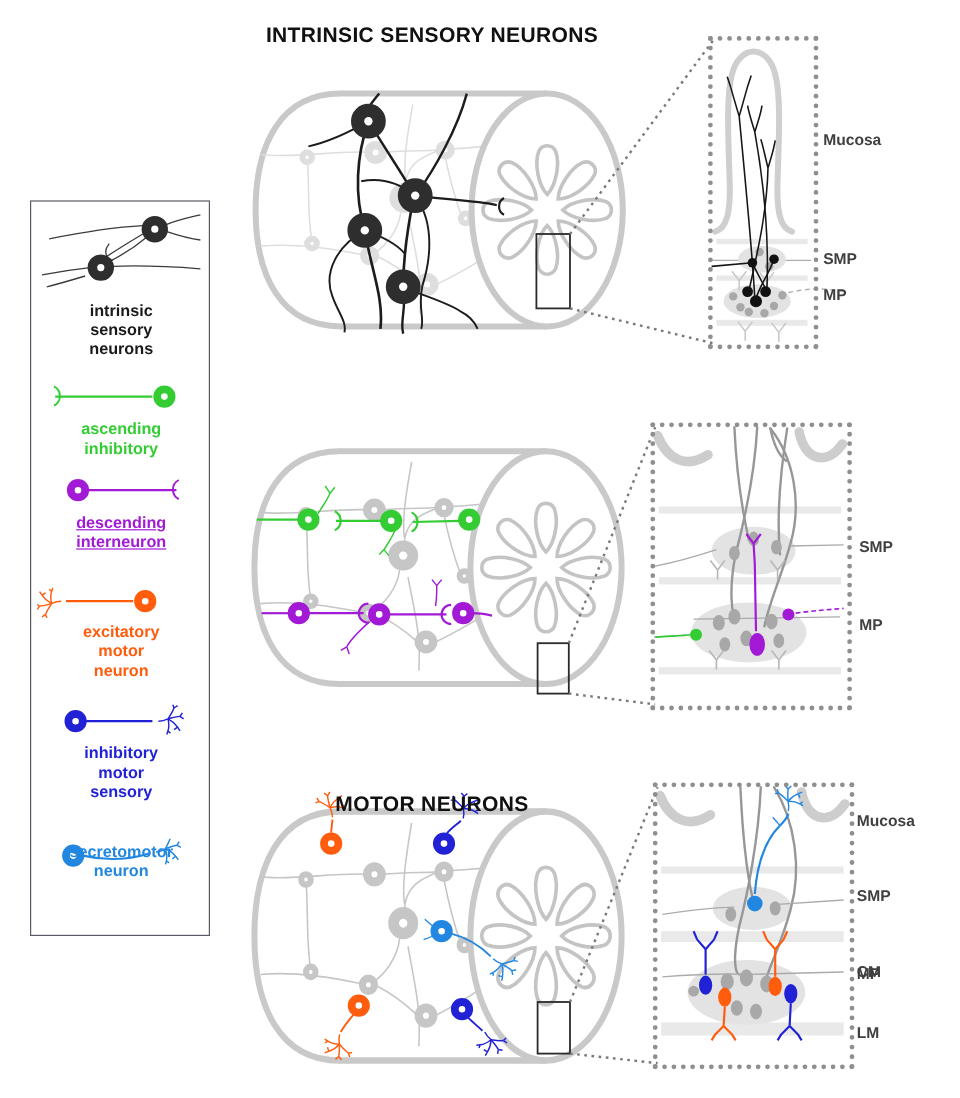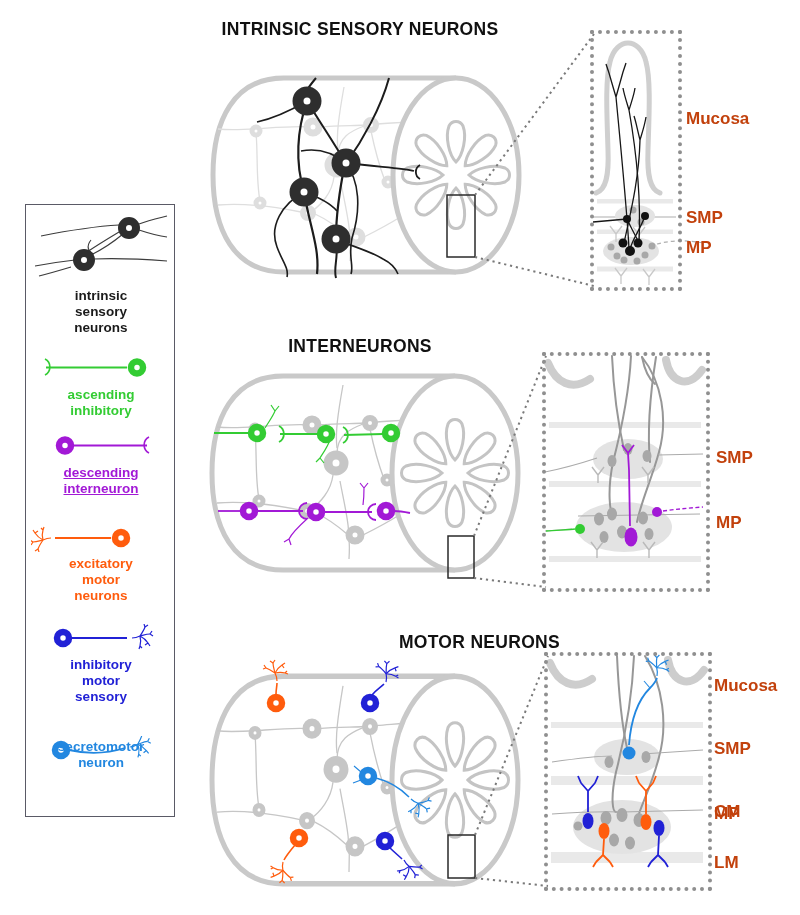--- a/index.html
+++ b/index.html
@@ -24,7 +24,7 @@
   .f1{left:590px;top:30px;width:92px;height:261px;}
   .f2{left:542px;top:352px;width:168px;height:240px;}
   .f3{left:544px;top:652px;width:168px;height:239px;}
-  .ilabel{position:absolute;font-size:17px;font-weight:bold;color:#c2410c;white-space:nowrap;}
+  .ilabel{position:absolute;font-size:13px;font-weight:bold;color:#404040;white-space:nowrap;}
   
   .cyl-stroke{stroke:var(--gray-outline);stroke-width:5;}
   .flower-stroke{stroke:#c4c4c4;stroke-width:3;}

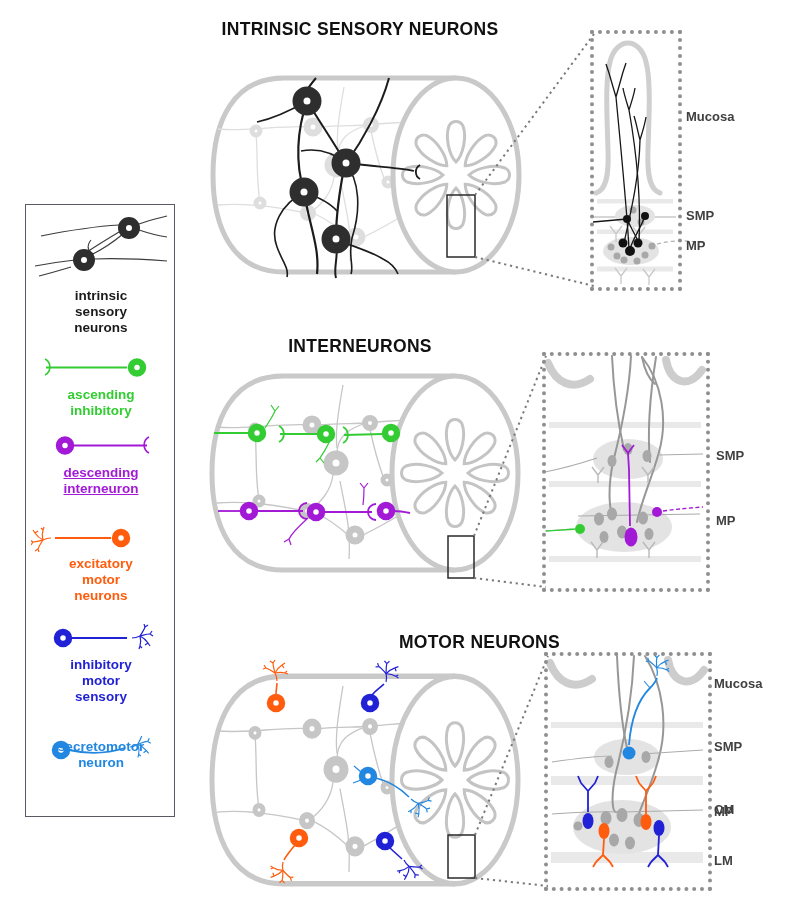--- a/index.html
+++ b/index.html
@@ -11,7 +11,7 @@
          font-size:17.5px;font-weight:bold;color:#111;letter-spacing:.3px;}
   .t1{top:19px;} .t2{top:336px;} .t3{top:632px;text-align:right;}
   .legend{position:absolute;left:25px;top:167px;width:150px;height:613px;
-          border:1.5px solid #5a5a66;box-sizing:border-box;background:#fff;margin-top:37px;}
+          border:1.5px solid #5a5a66;box-sizing:border-box;background:#fff;}
   .li{position:absolute;left:5px;width:140px;}
   .i1{top:5px;height:72px;} .i2{top:149px;height:28px;} .i3{top:227px;height:28px;}
   .i4{top:319px;height:28px;} .i5{top:419px;height:28px;} .i6{top:531px;height:28px;}

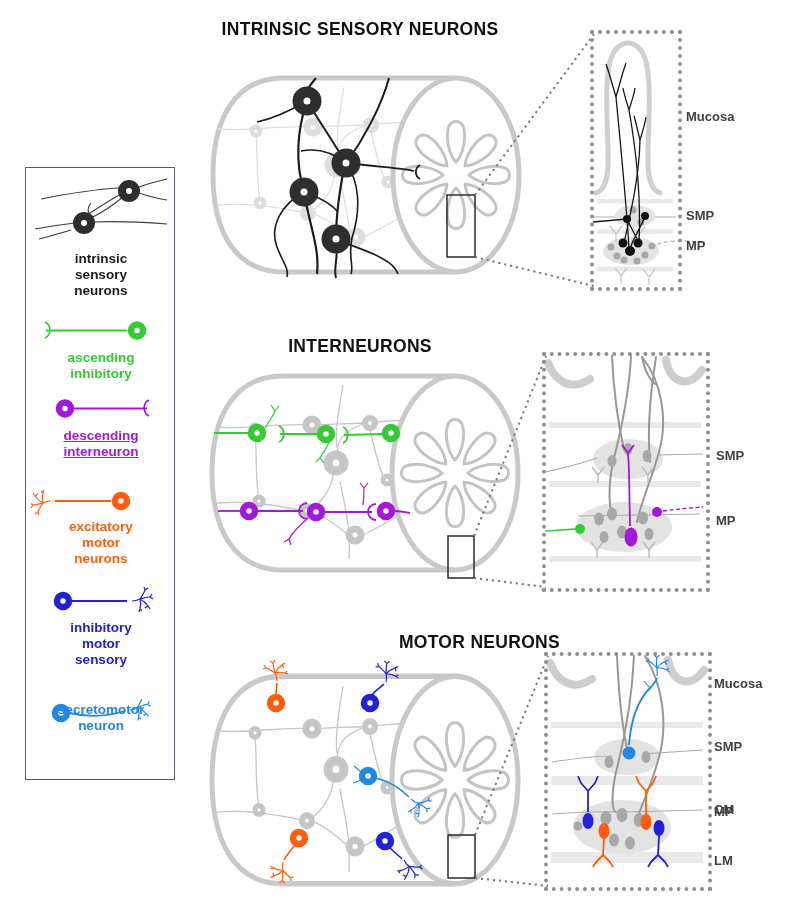--- a/index.html
+++ b/index.html
@@ -348,7 +348,6 @@
 </svg>
 
 <div class="title t1">INTRINSIC SENSORY NEURONS</div>
-<div class="title t2">INTERNEURONS</div>
 <div class="title t3">MOTOR NEURONS</div>
 
 <div class="legend">

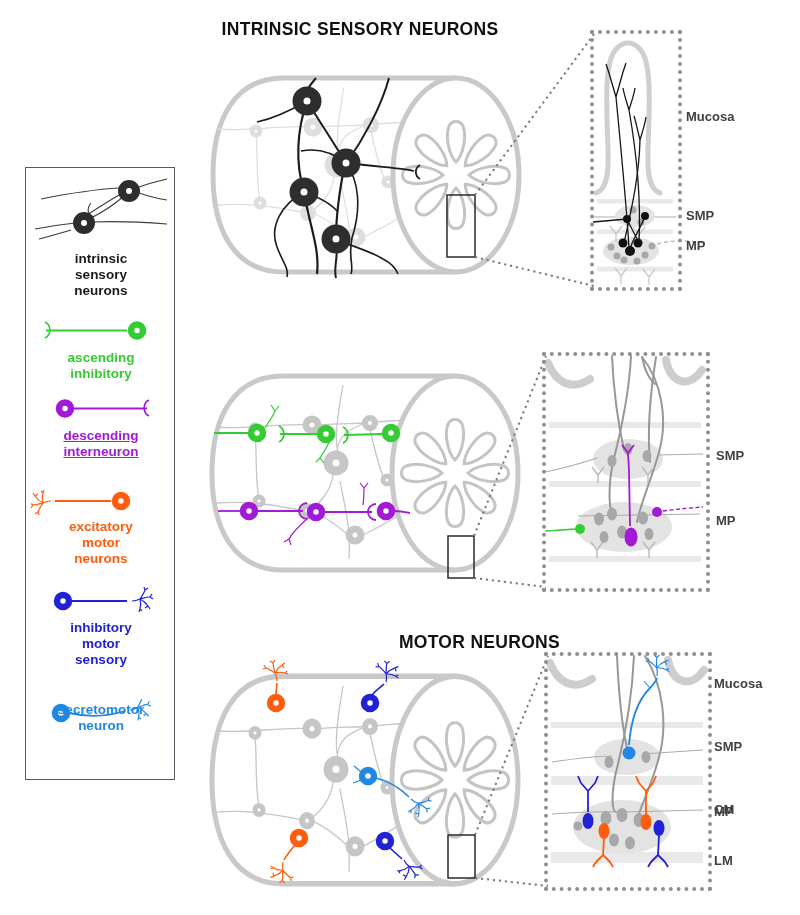--- a/index.html
+++ b/index.html
@@ -399,7 +399,7 @@
   </svg>
   <div class="ll l4">excitatory
 motor
-neurons</div>
+neuron</div>
 
   <svg class="li i5" viewBox="0 0 140 28">
     <g class="st-blue" fill="none">

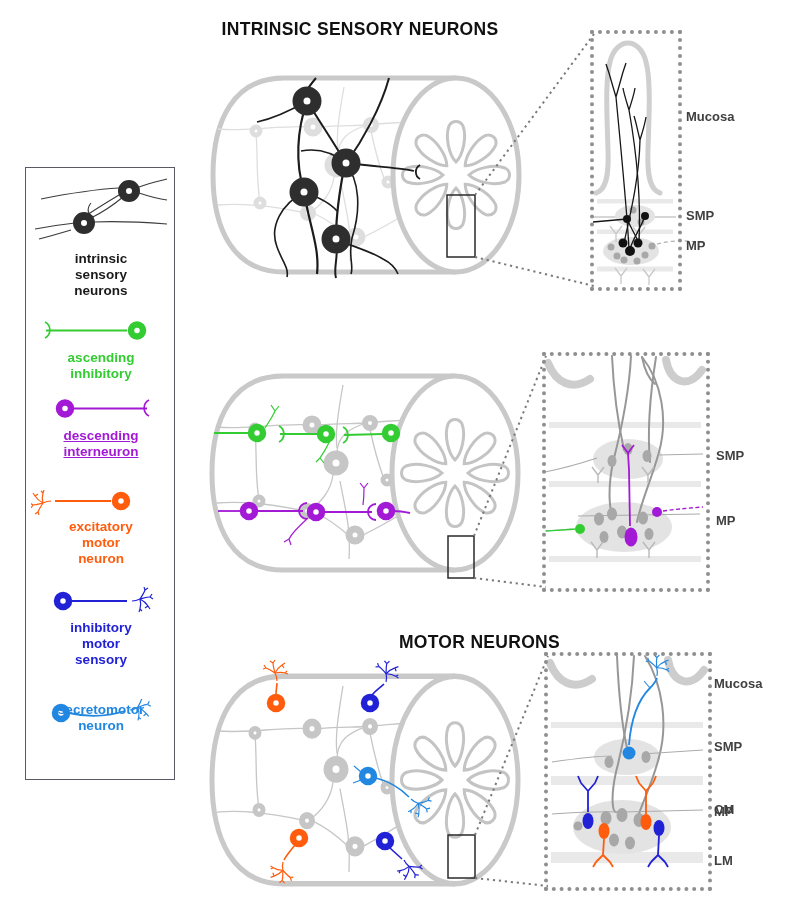--- a/index.html
+++ b/index.html
@@ -9,7 +9,7 @@
   .art{position:absolute;left:0;top:0;}
   .title{position:absolute;left:160px;width:400px;text-align:center;
          font-size:17.5px;font-weight:bold;color:#111;letter-spacing:.3px;}
-  .t1{top:19px;} .t2{top:336px;} .t3{top:632px;text-align:right;}
+  .t1{top:19px;} .t2{top:336px;} .t3{top:660px;}
   .legend{position:absolute;left:25px;top:167px;width:150px;height:613px;
           border:1.5px solid #5a5a66;box-sizing:border-box;background:#fff;}
   .li{position:absolute;left:5px;width:140px;}

